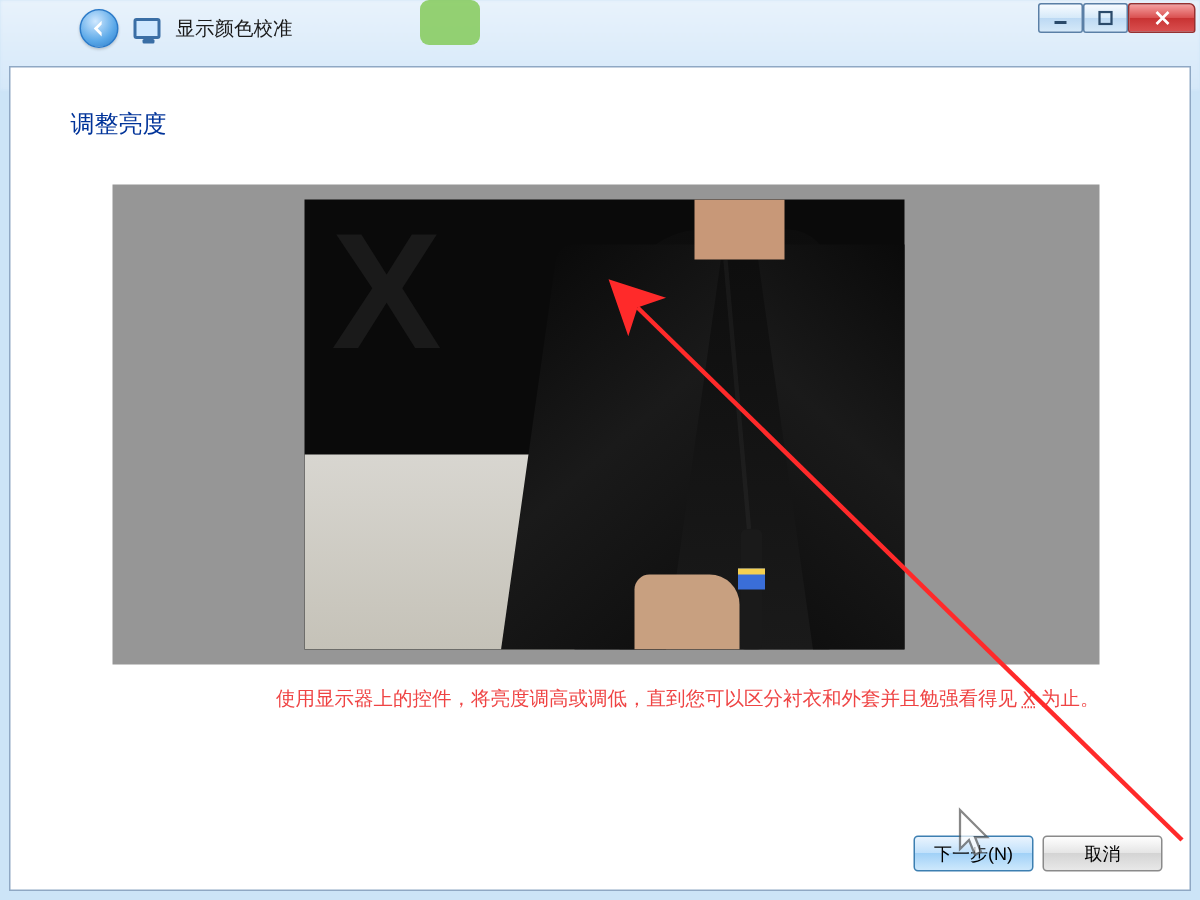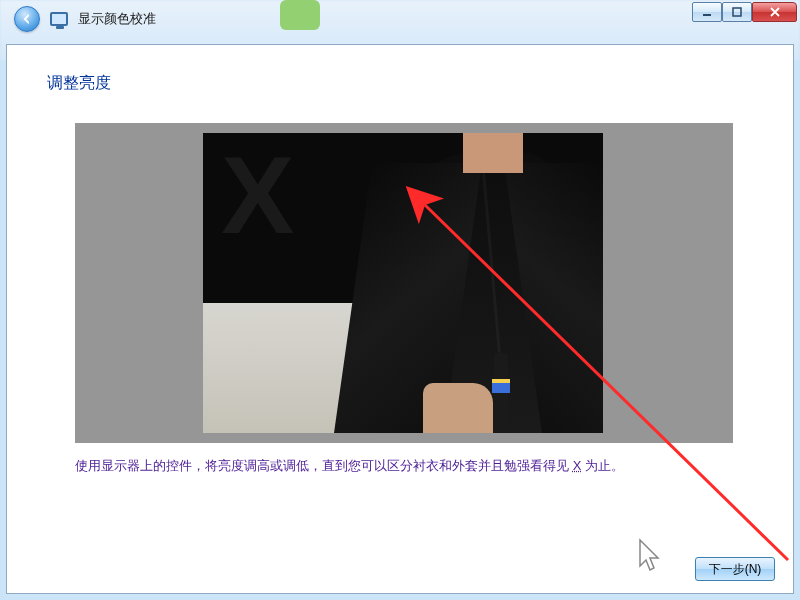--- a/index.html
+++ b/index.html
@@ -47,6 +47,7 @@
       gap: 10px;
       z-index: 5;
       height: 38px;
+      margin-left: 39px;
     }
     .back-btn {
       width: 26px; height: 26px; border-radius: 50%;

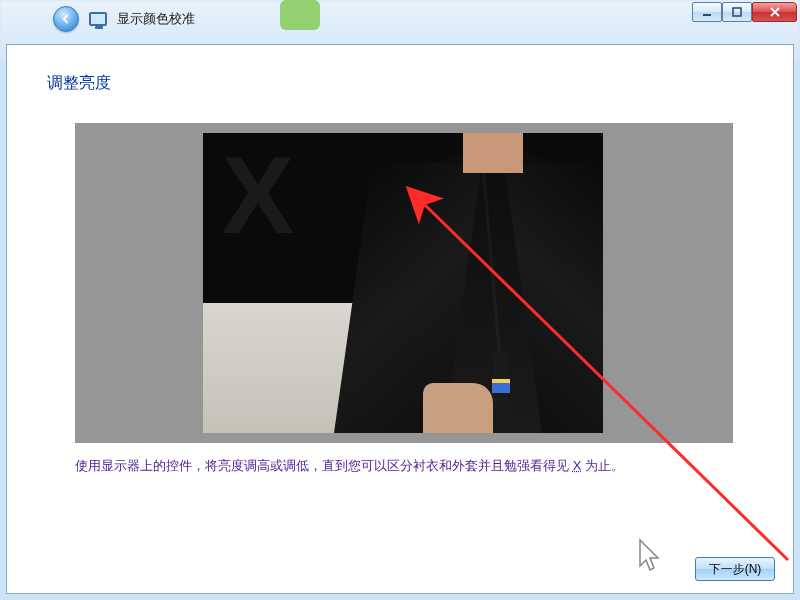--- a/index.html
+++ b/index.html
@@ -136,7 +136,7 @@
     }
     .instruction {
       position: absolute; left: 68px; top: 412px; width: 658px;
-      text-align: left; font-size: 13px; color: #4c1d95;
+      text-align: right; font-size: 13px; color: #ef4444;
     }
     .instruction .x { text-decoration: underline dotted; }
     .footer {

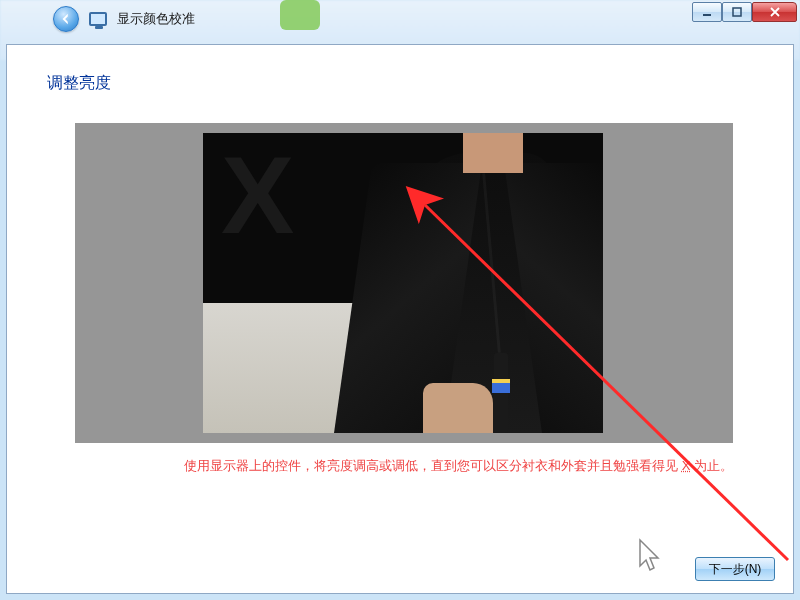--- a/index.html
+++ b/index.html
@@ -225,6 +225,7 @@
 
   <div class="footer">
     <button class="primary">下一步(N)</button>
+    <button>取消</button>
   </div>
 </div>
 

